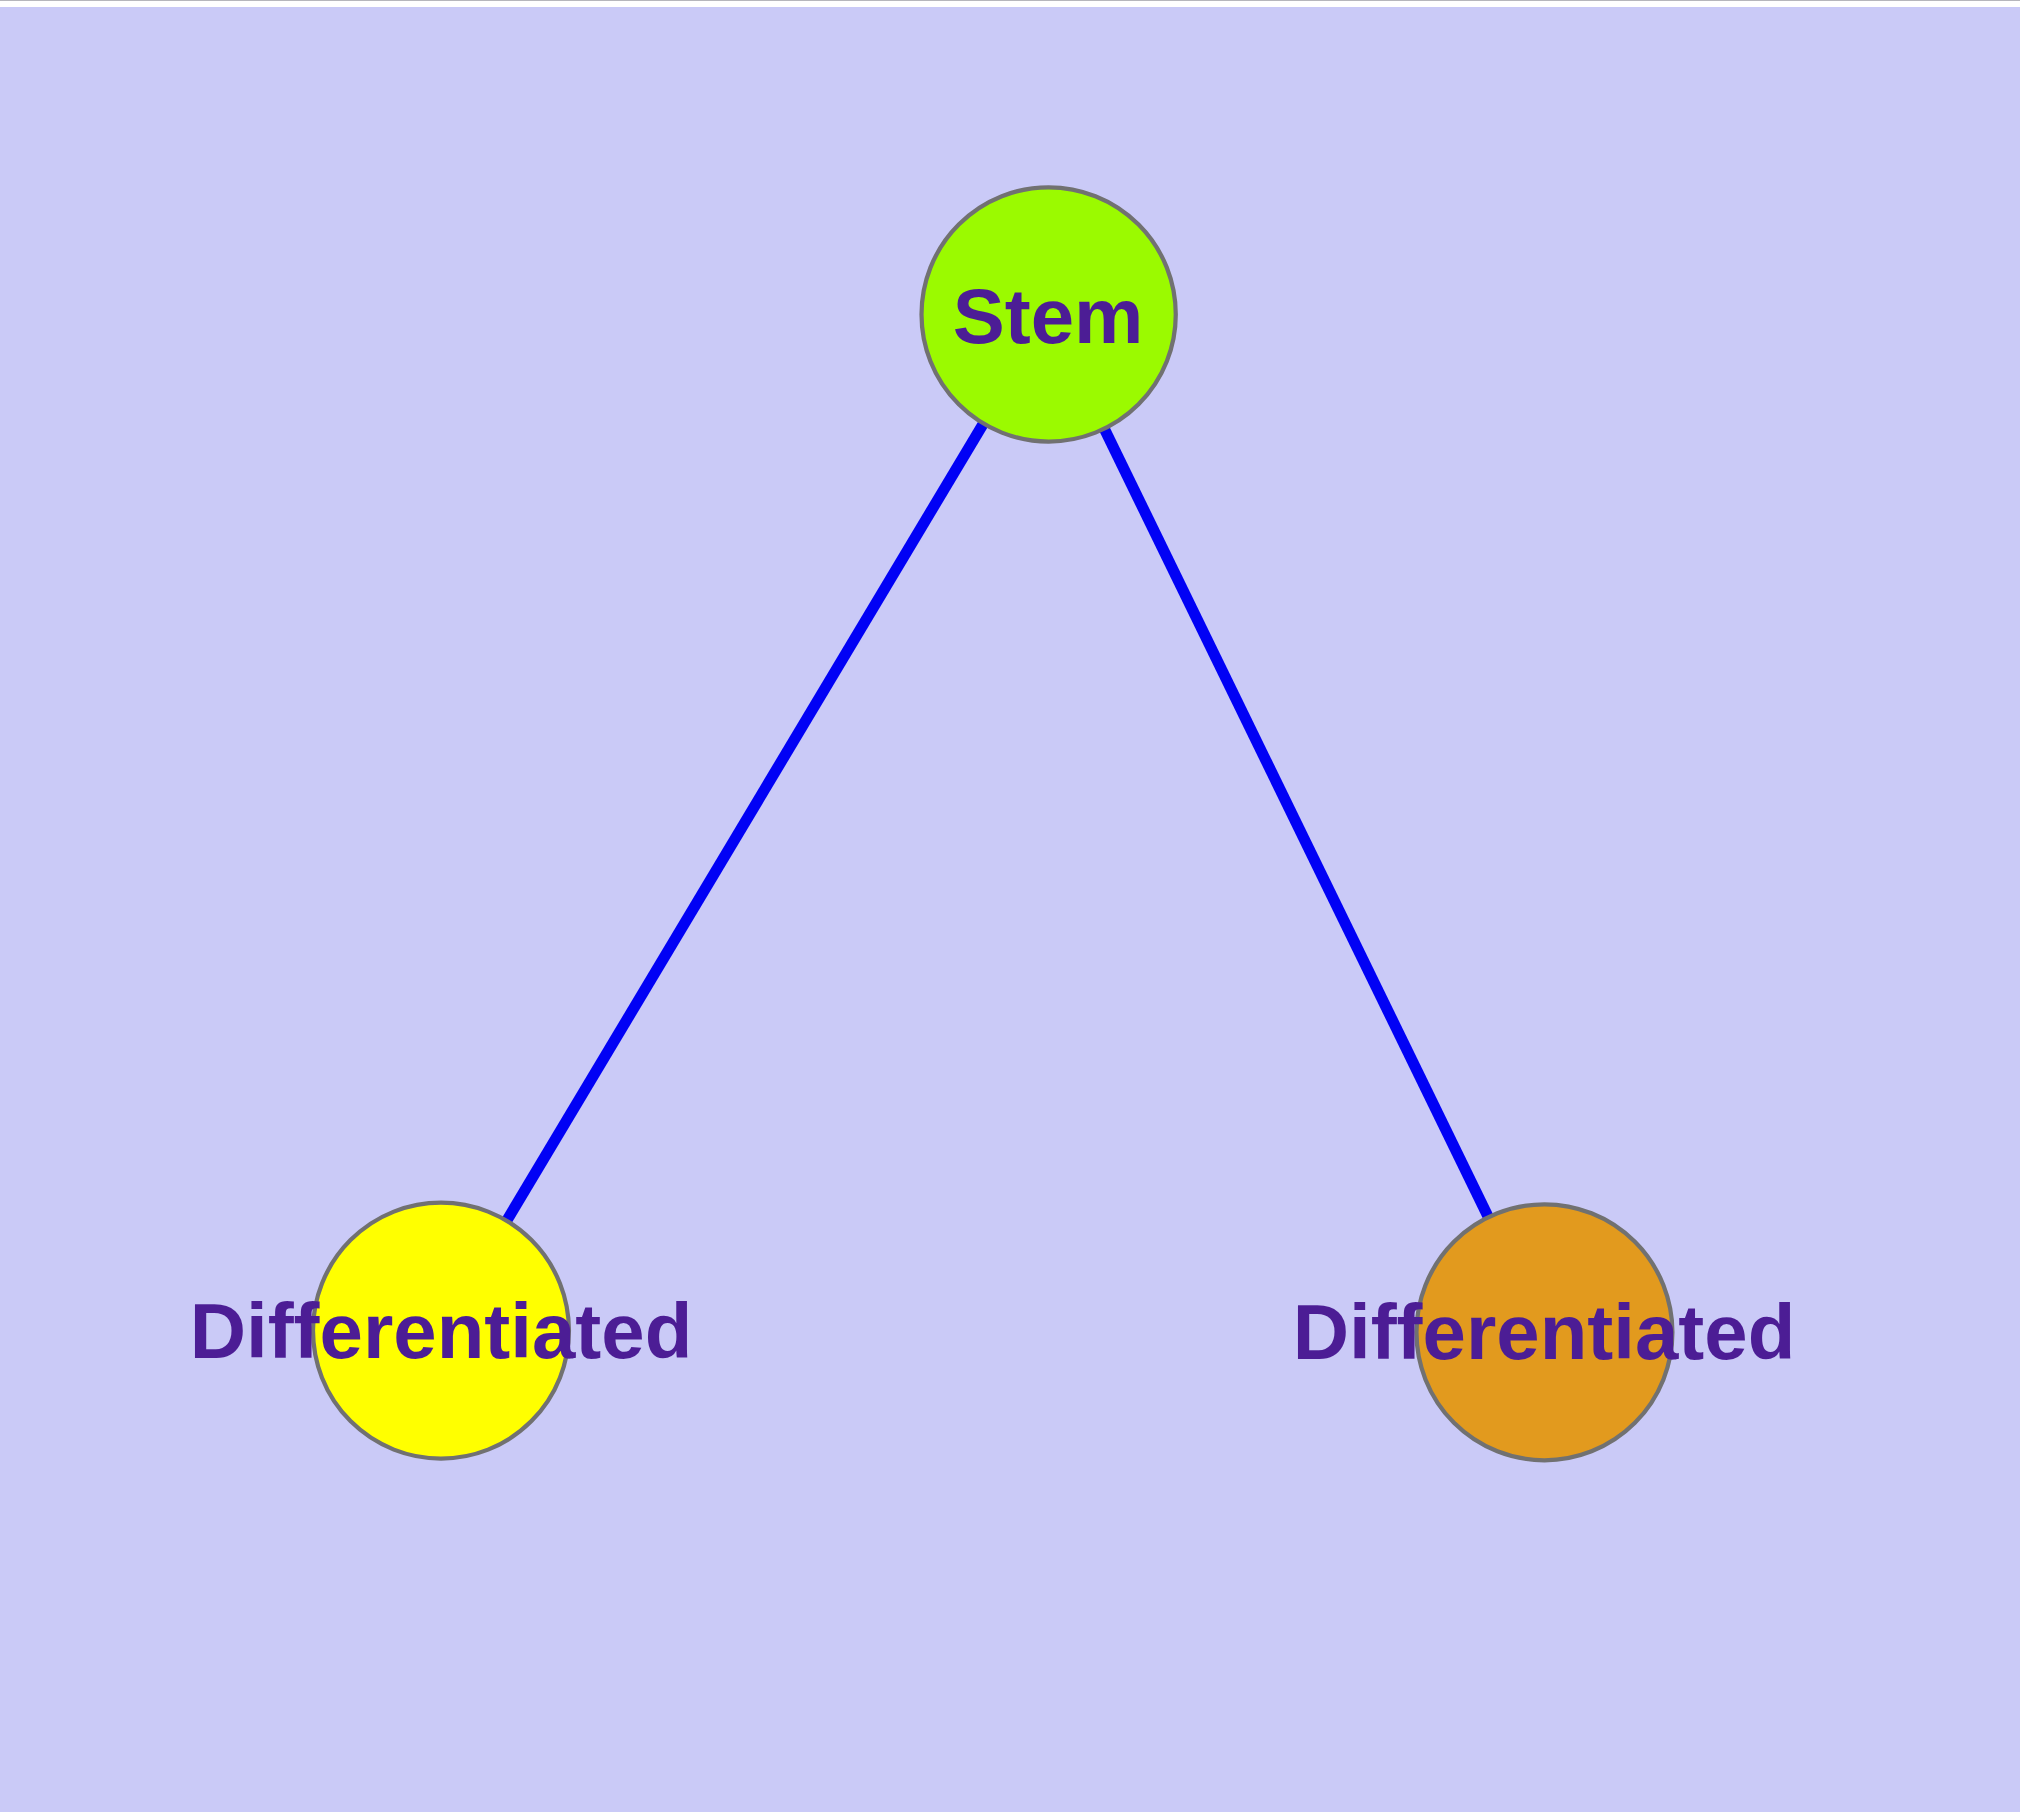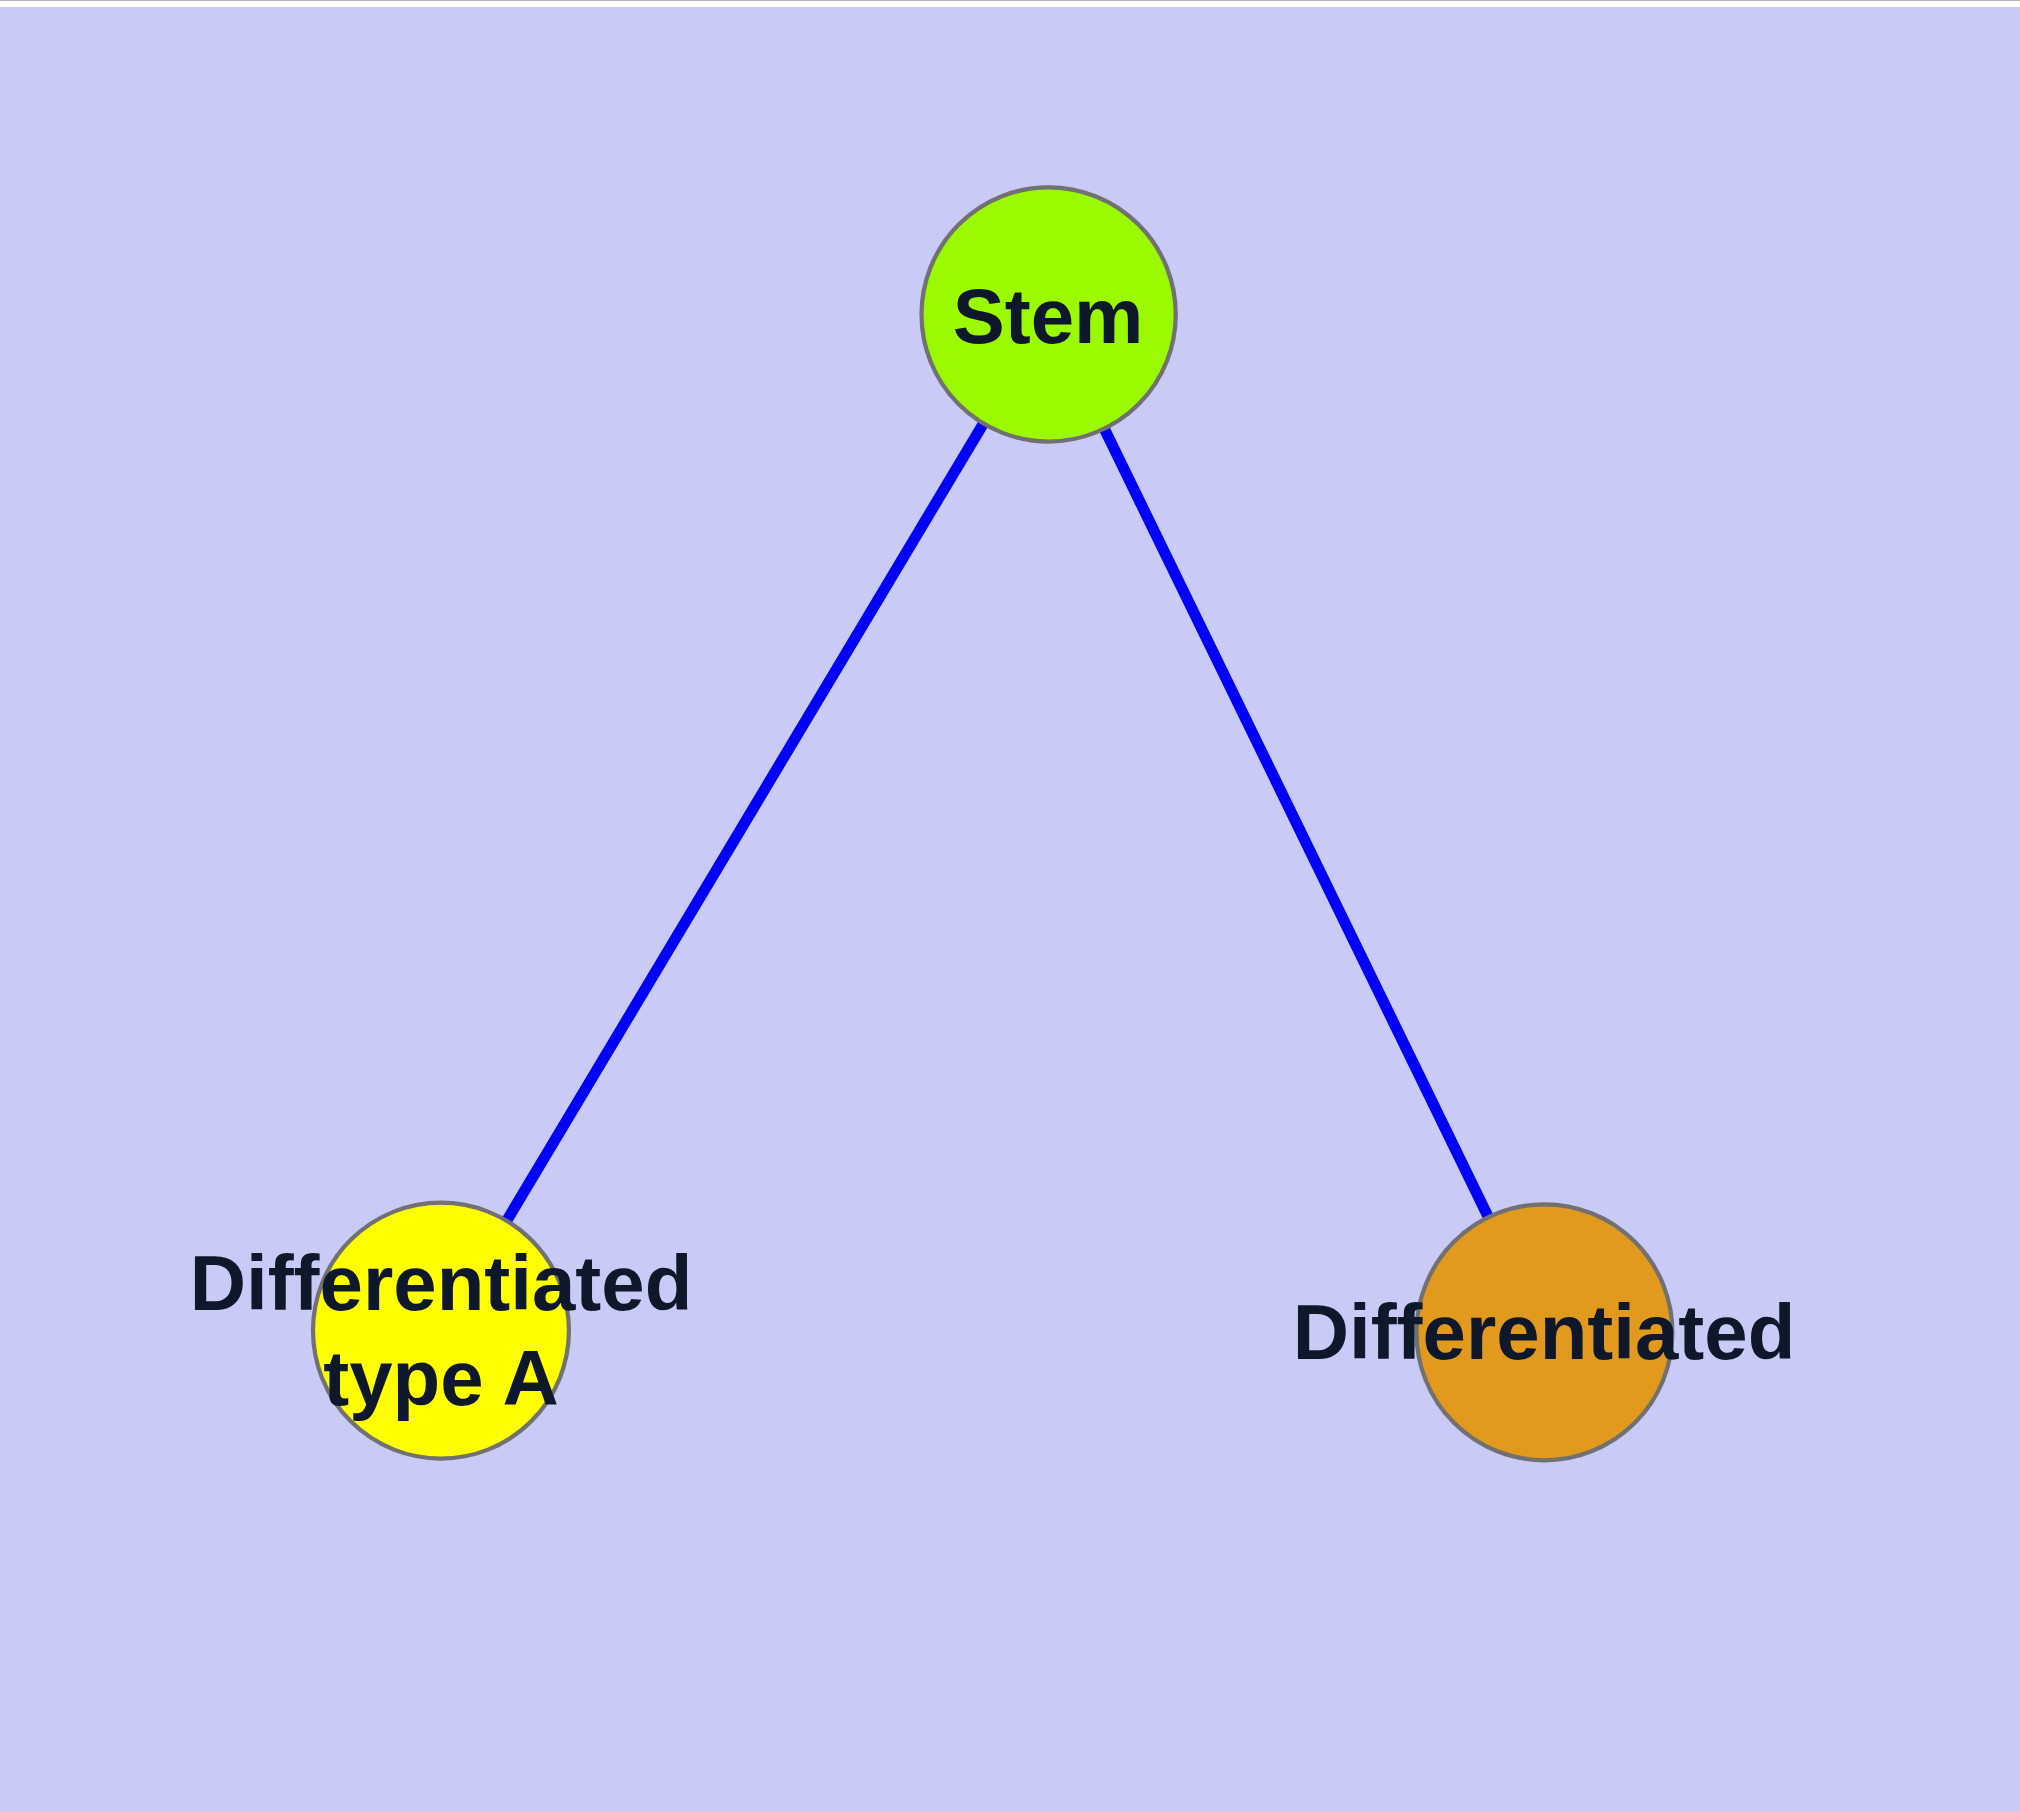--- a/index.html
+++ b/index.html
@@ -37,7 +37,7 @@
     font-weight: bold;
     font-size: 78px;
     line-height: 95px;
-    color: #0f172a;
+    color: #4c1d95;
     white-space: nowrap;
     pointer-events: none;
   }

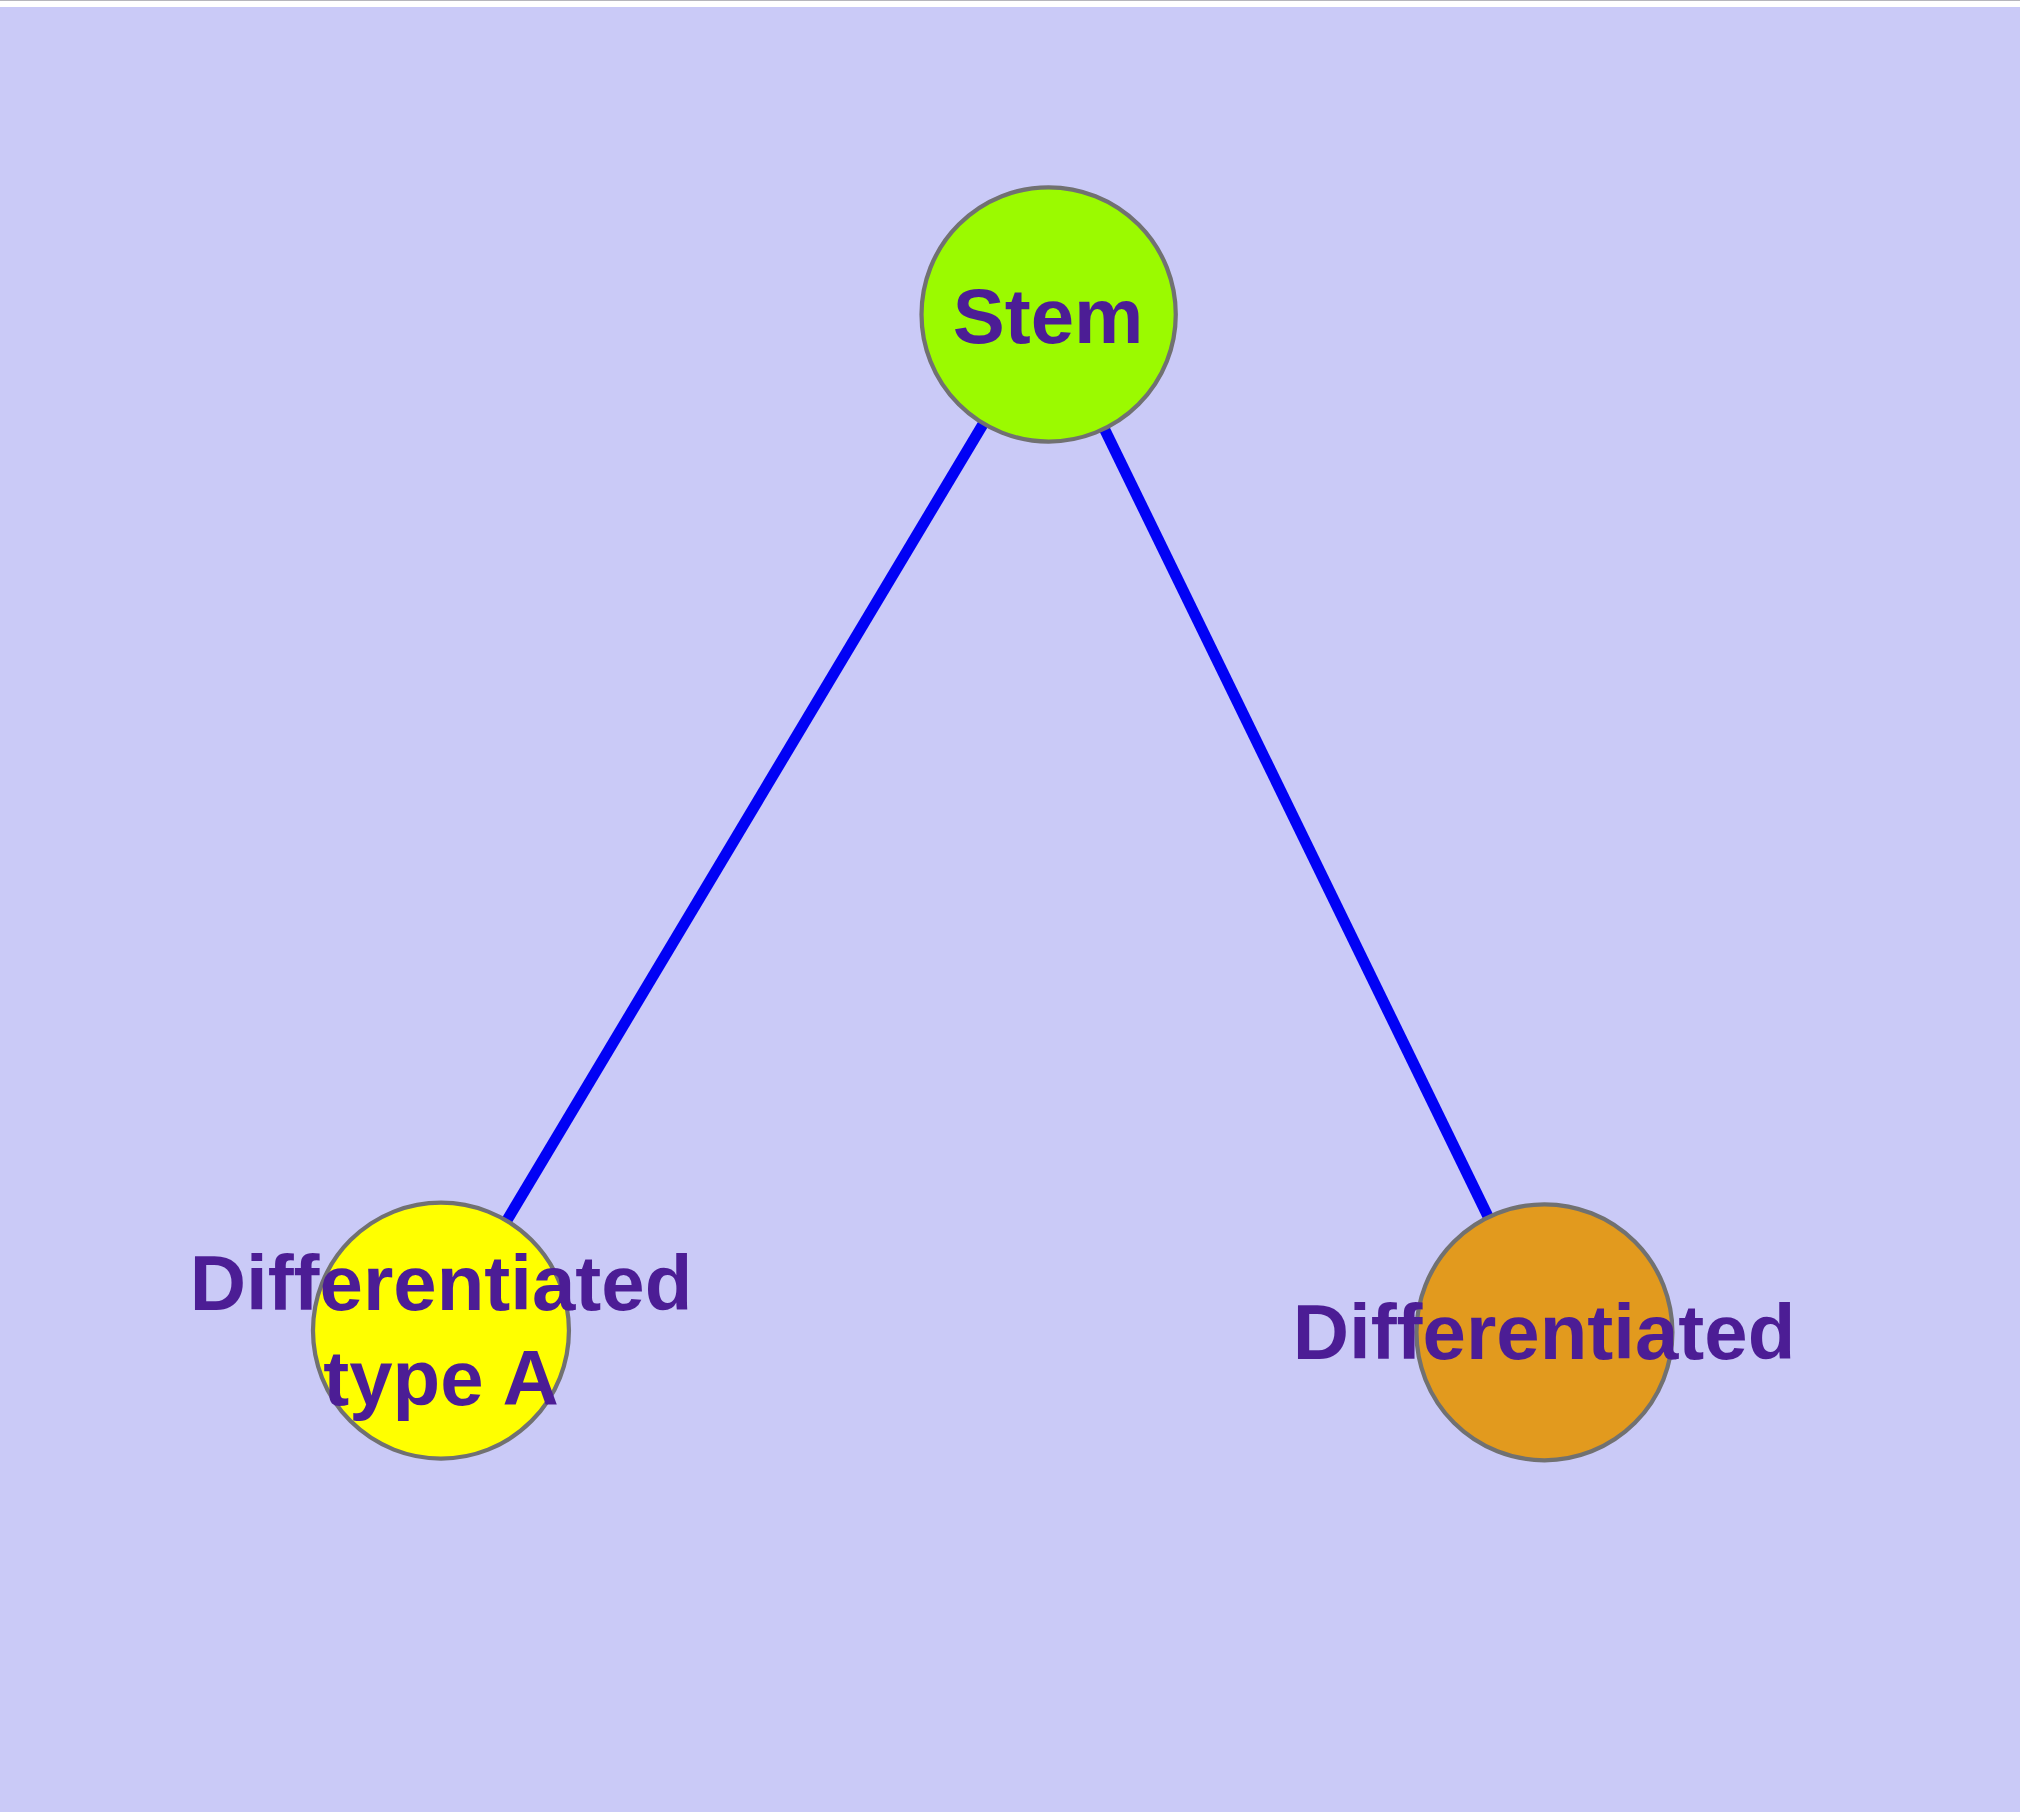--- a/index.html
+++ b/index.html
@@ -68,7 +68,6 @@
 
   <div class="node-label label-type-a">
     <div>Differentiated</div>
-    <div>type A</div>
   </div>
 
   <div class="node-label label-type-b">

